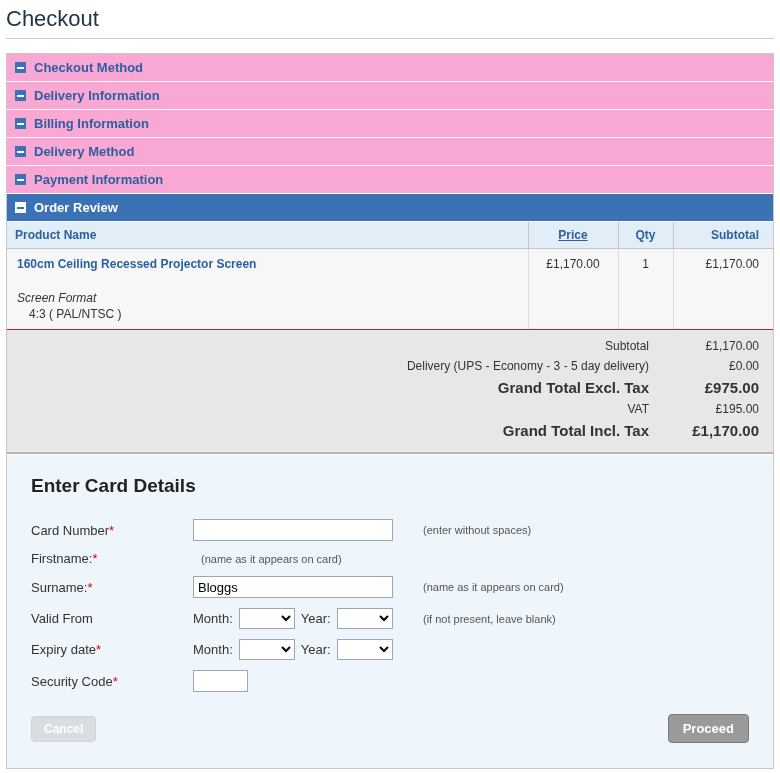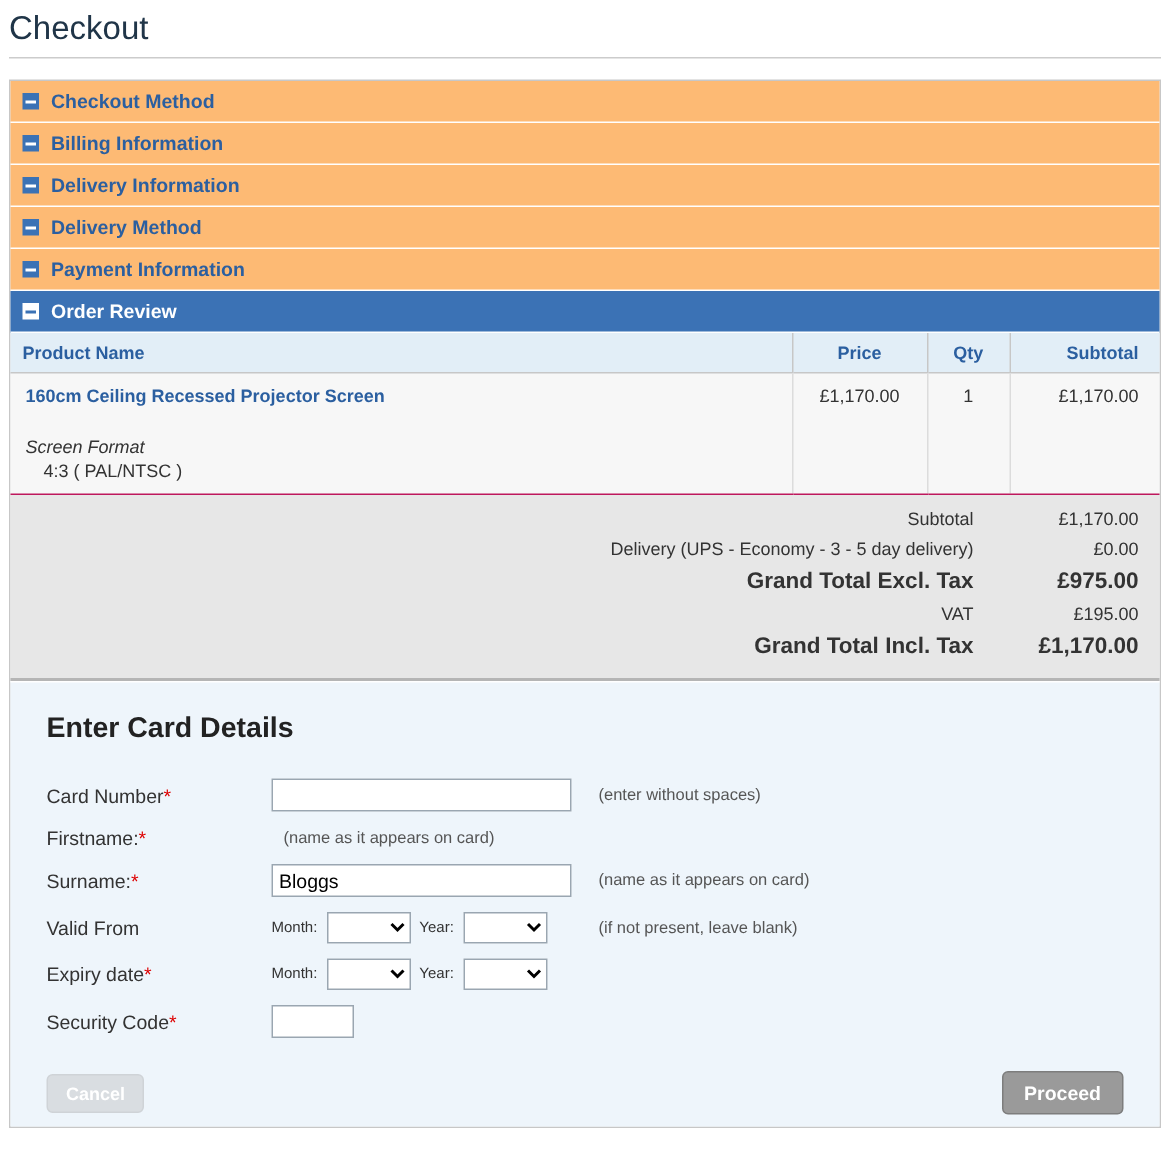--- a/index.html
+++ b/index.html
@@ -21,7 +21,7 @@
   }
   .accordion { border: 1px solid #c7c7c7; }
   .step-header {
-    background: #fdba74;
+    background: #f9a8d4;
     border-bottom: 1px solid #fff;
     padding: 6px 8px;
     color: #2b5fa0;

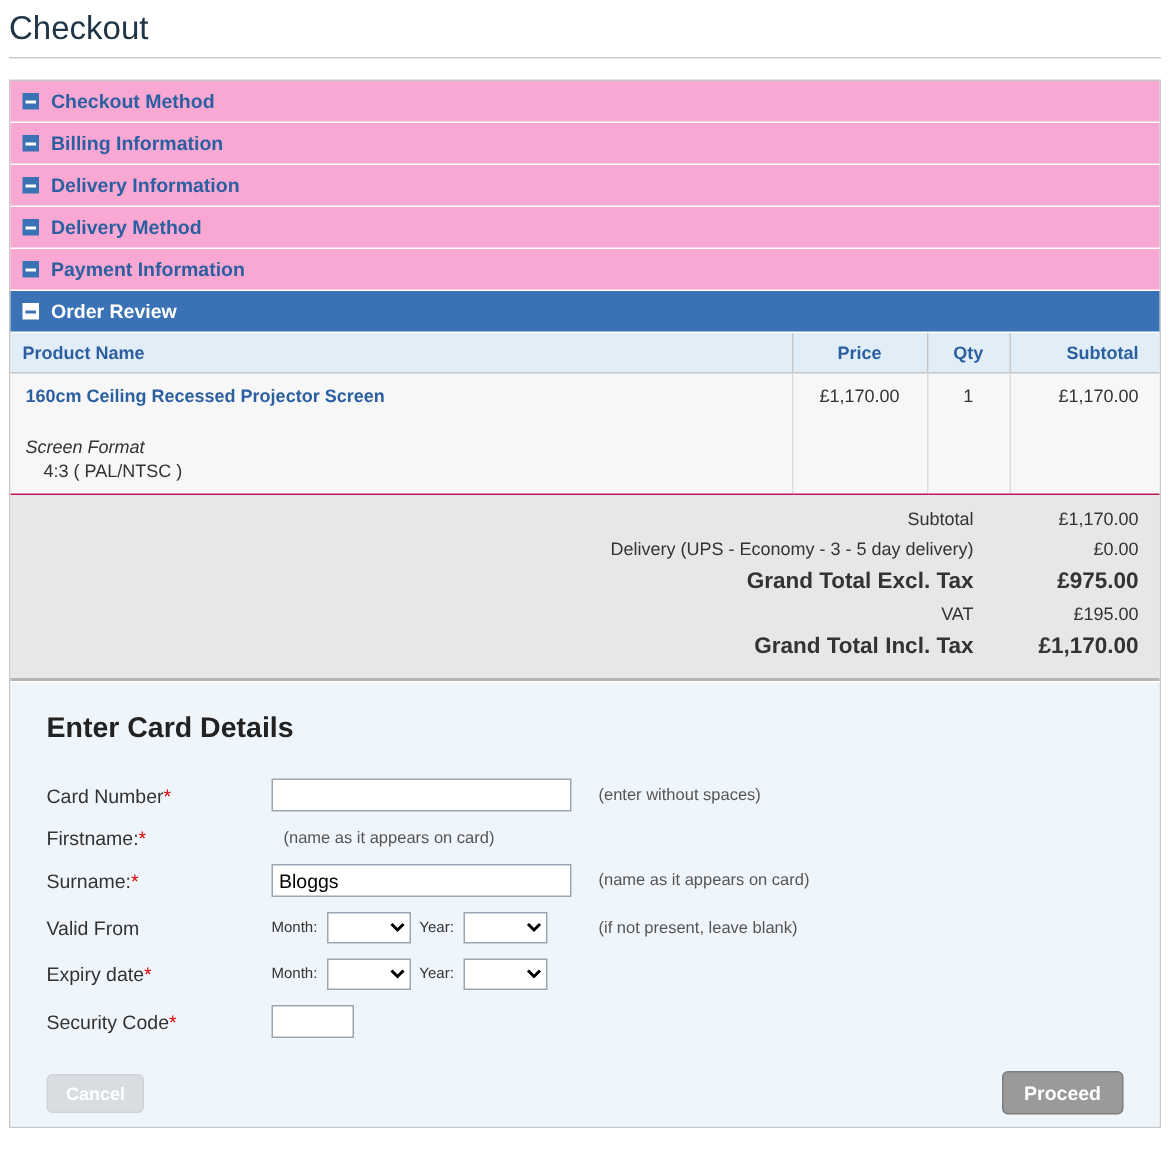--- a/index.html
+++ b/index.html
@@ -181,11 +181,11 @@
     </div>
     <div class="step-header">
       <span class="sq"></span>
+      <span>Delivery Information</span>
+    </div>
+    <div class="step-header">
+      <span class="sq"></span>
       <span>Billing Information</span>
-    </div>
-    <div class="step-header">
-      <span class="sq"></span>
-      <span>Delivery Information</span>
     </div>
     <div class="step-header">
       <span class="sq"></span>

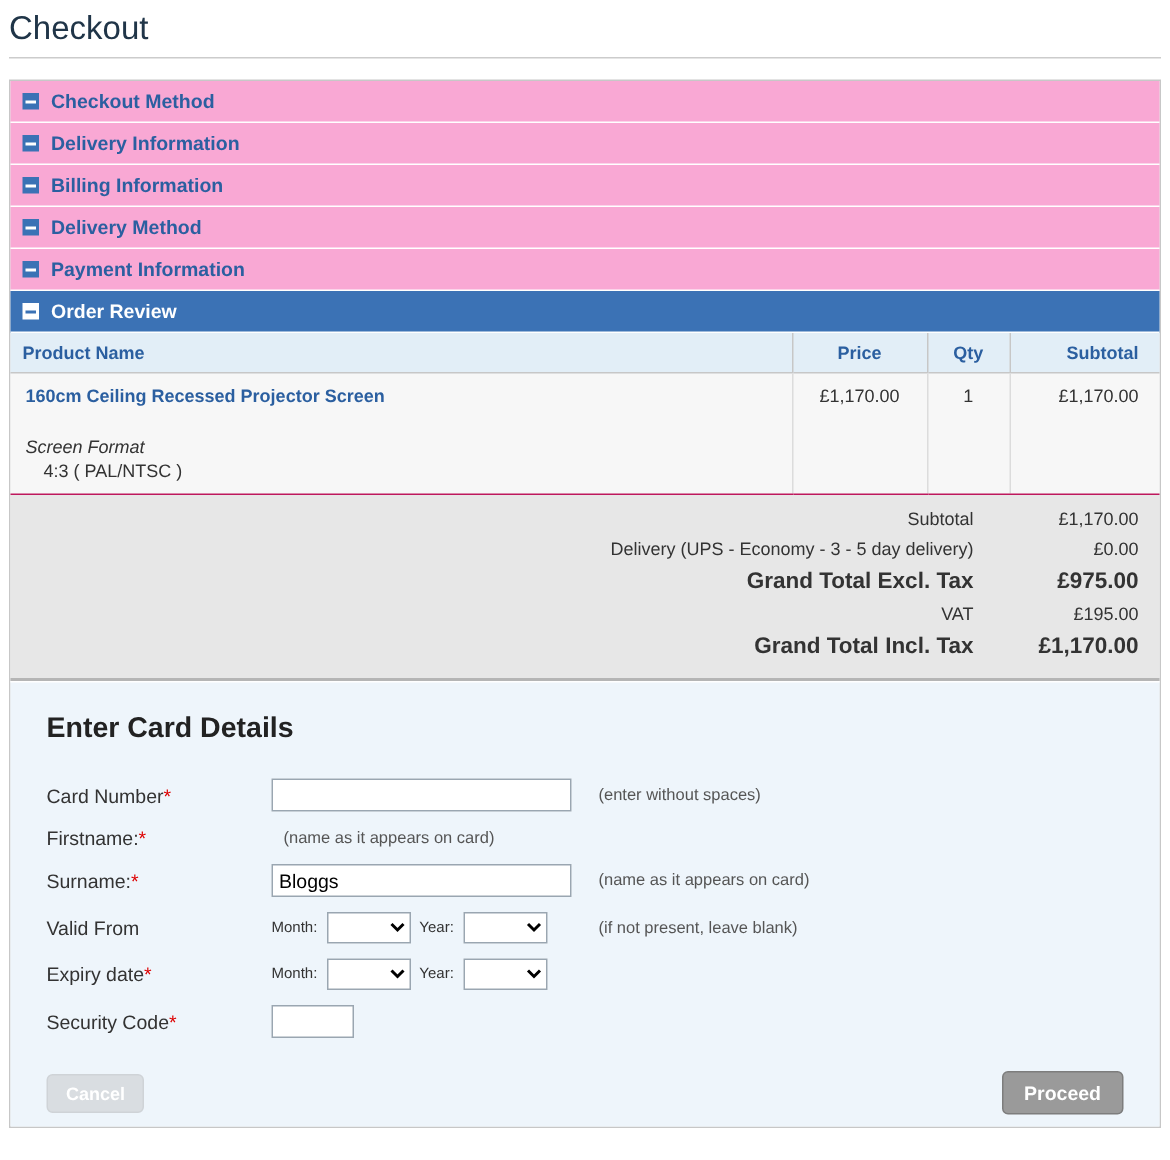--- a/index.html
+++ b/index.html
@@ -67,7 +67,7 @@
     text-align: center;
     border-left: 1px solid #c7c7c7;
   }
-  .order-table th.th-price { width: 90px; }
+  .order-table th.th-price { width: 90px; text-decoration: underline; }
   .order-table th.th-qty { width: 55px; }
   .order-table th.th-sub { width: 100px; text-align: right; padding-right: 14px; }
   .order-table td {

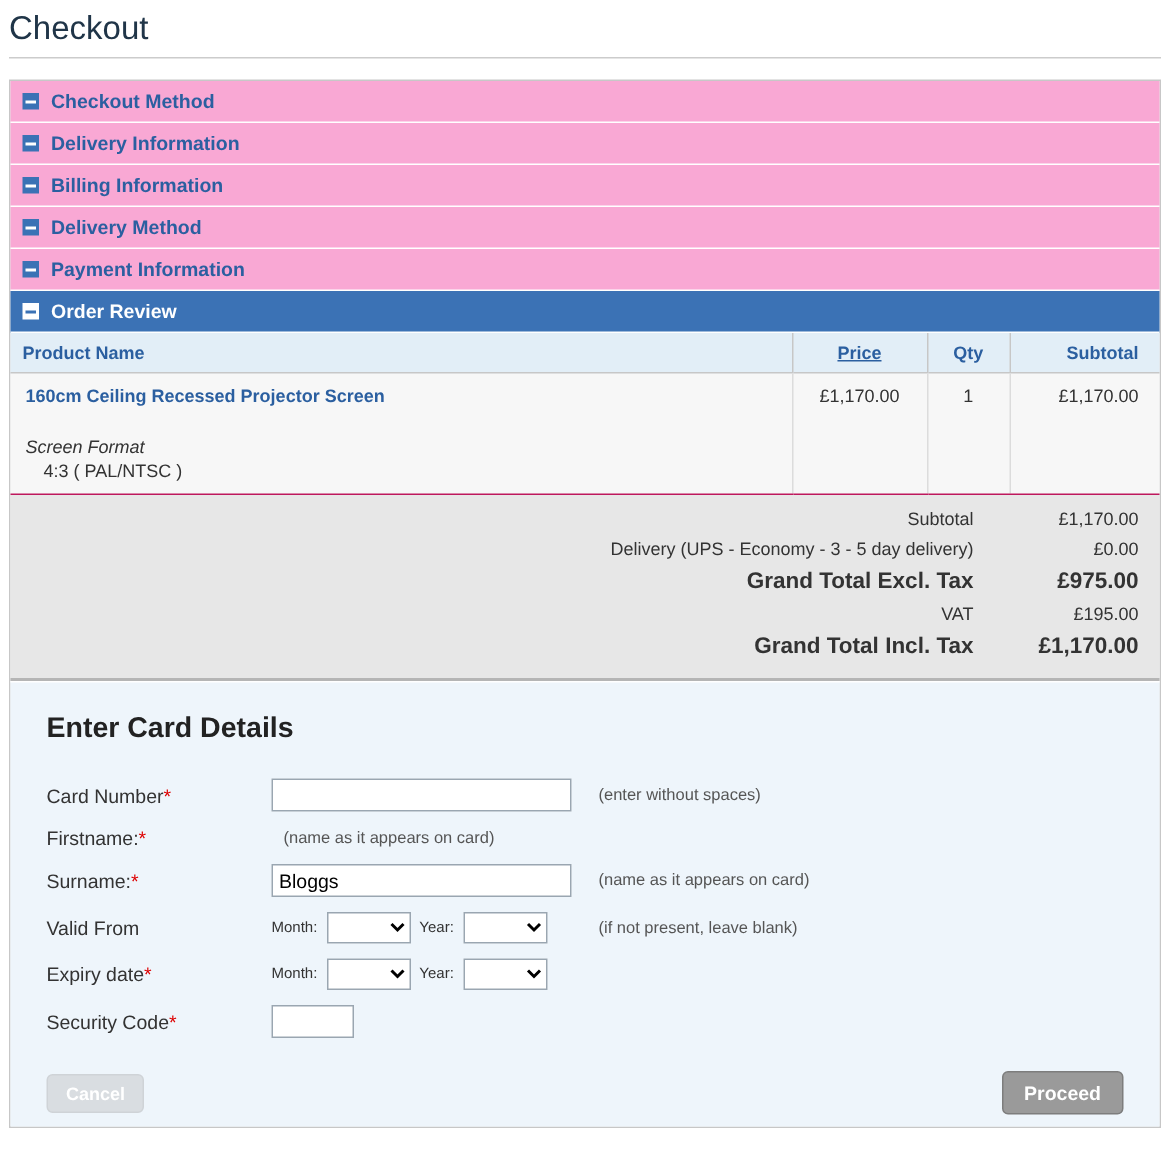--- a/index.html
+++ b/index.html
@@ -103,7 +103,7 @@
   
   .card-panel {
     background: #eef5fb;
-    padding: 20px 24px 8px 24px;
+    padding: 20px 24px 25px 24px;
     border-top: 1px solid #fff;
   }
   .card-title {

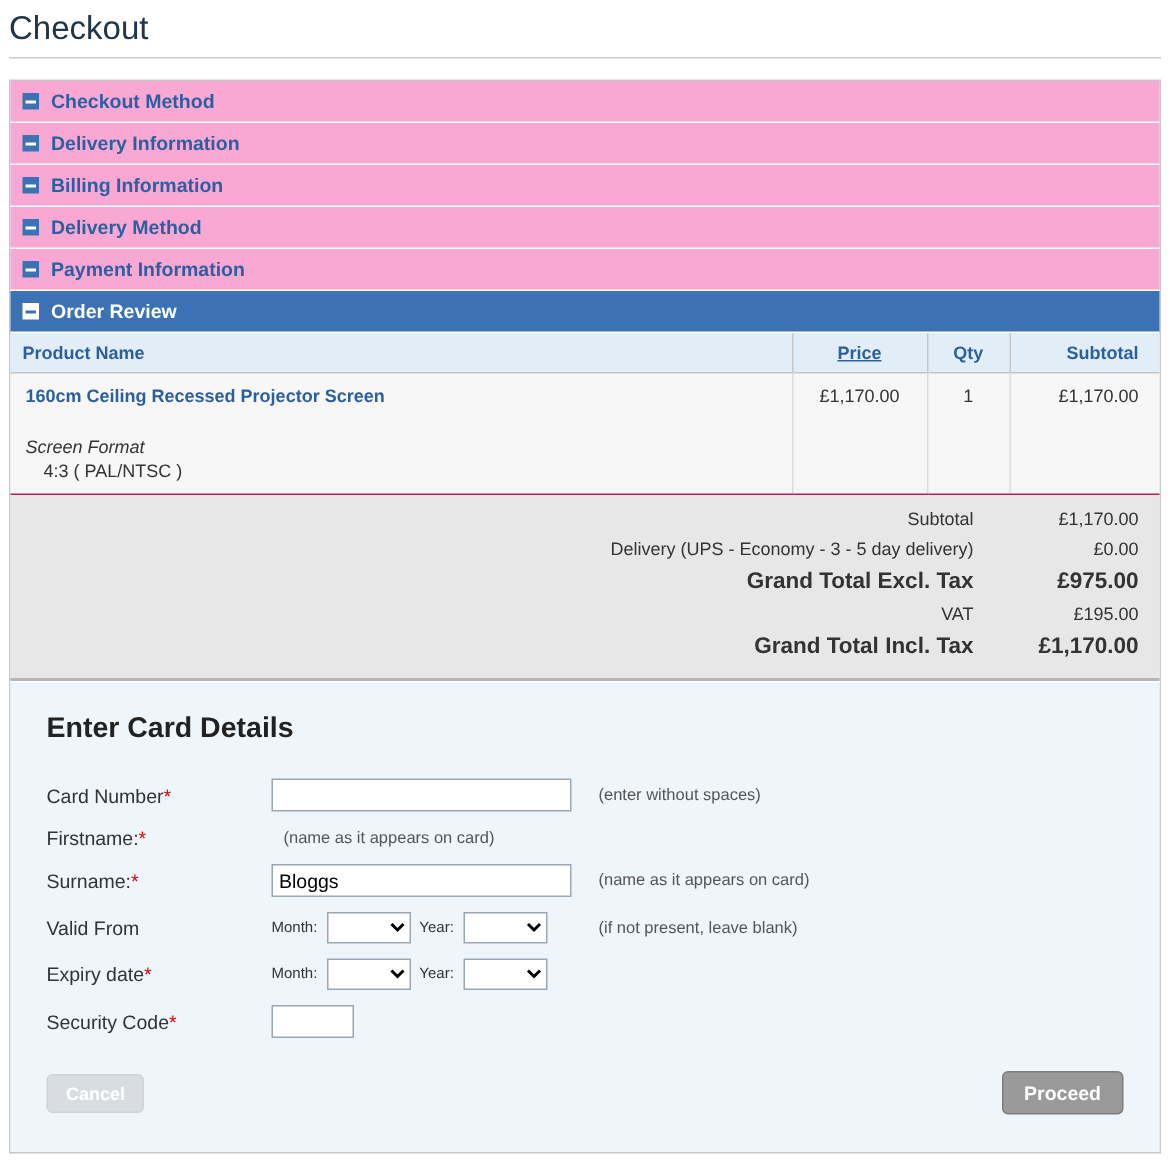--- a/index.html
+++ b/index.html
@@ -117,6 +117,7 @@
     align-items: center;
     margin-bottom: 10px;
     font-size: 13px;
+    gap: 12px;
   }
   .field-row .flabel { width: 150px; color: #333; }
   .req { color: #d00; }

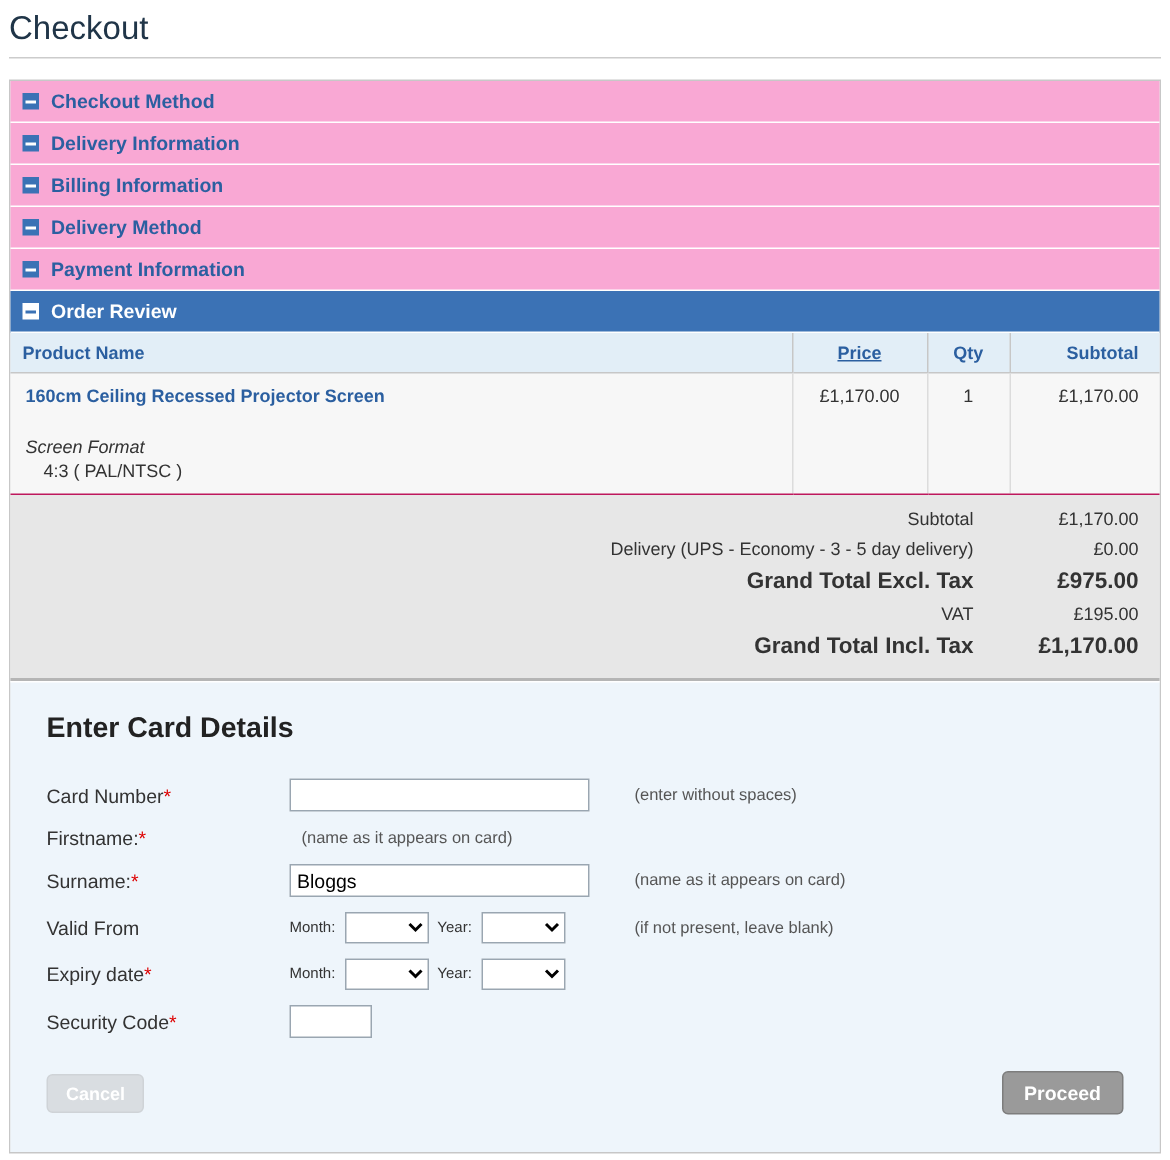--- a/index.html
+++ b/index.html
@@ -132,7 +132,7 @@
   .field-row input.short { width: 55px; }
   .field-row .fhint { font-size: 11px; color: #555; padding-left: 8px; }
   .inline-selects { display: flex; align-items: center; gap: 6px; }
-  .inline-selects label { font-size: 10px; }
+  .inline-selects label { font-size: 13px; }
   .inline-selects select {
     height: 21px;
     border: 1px solid #9aa6b1;

